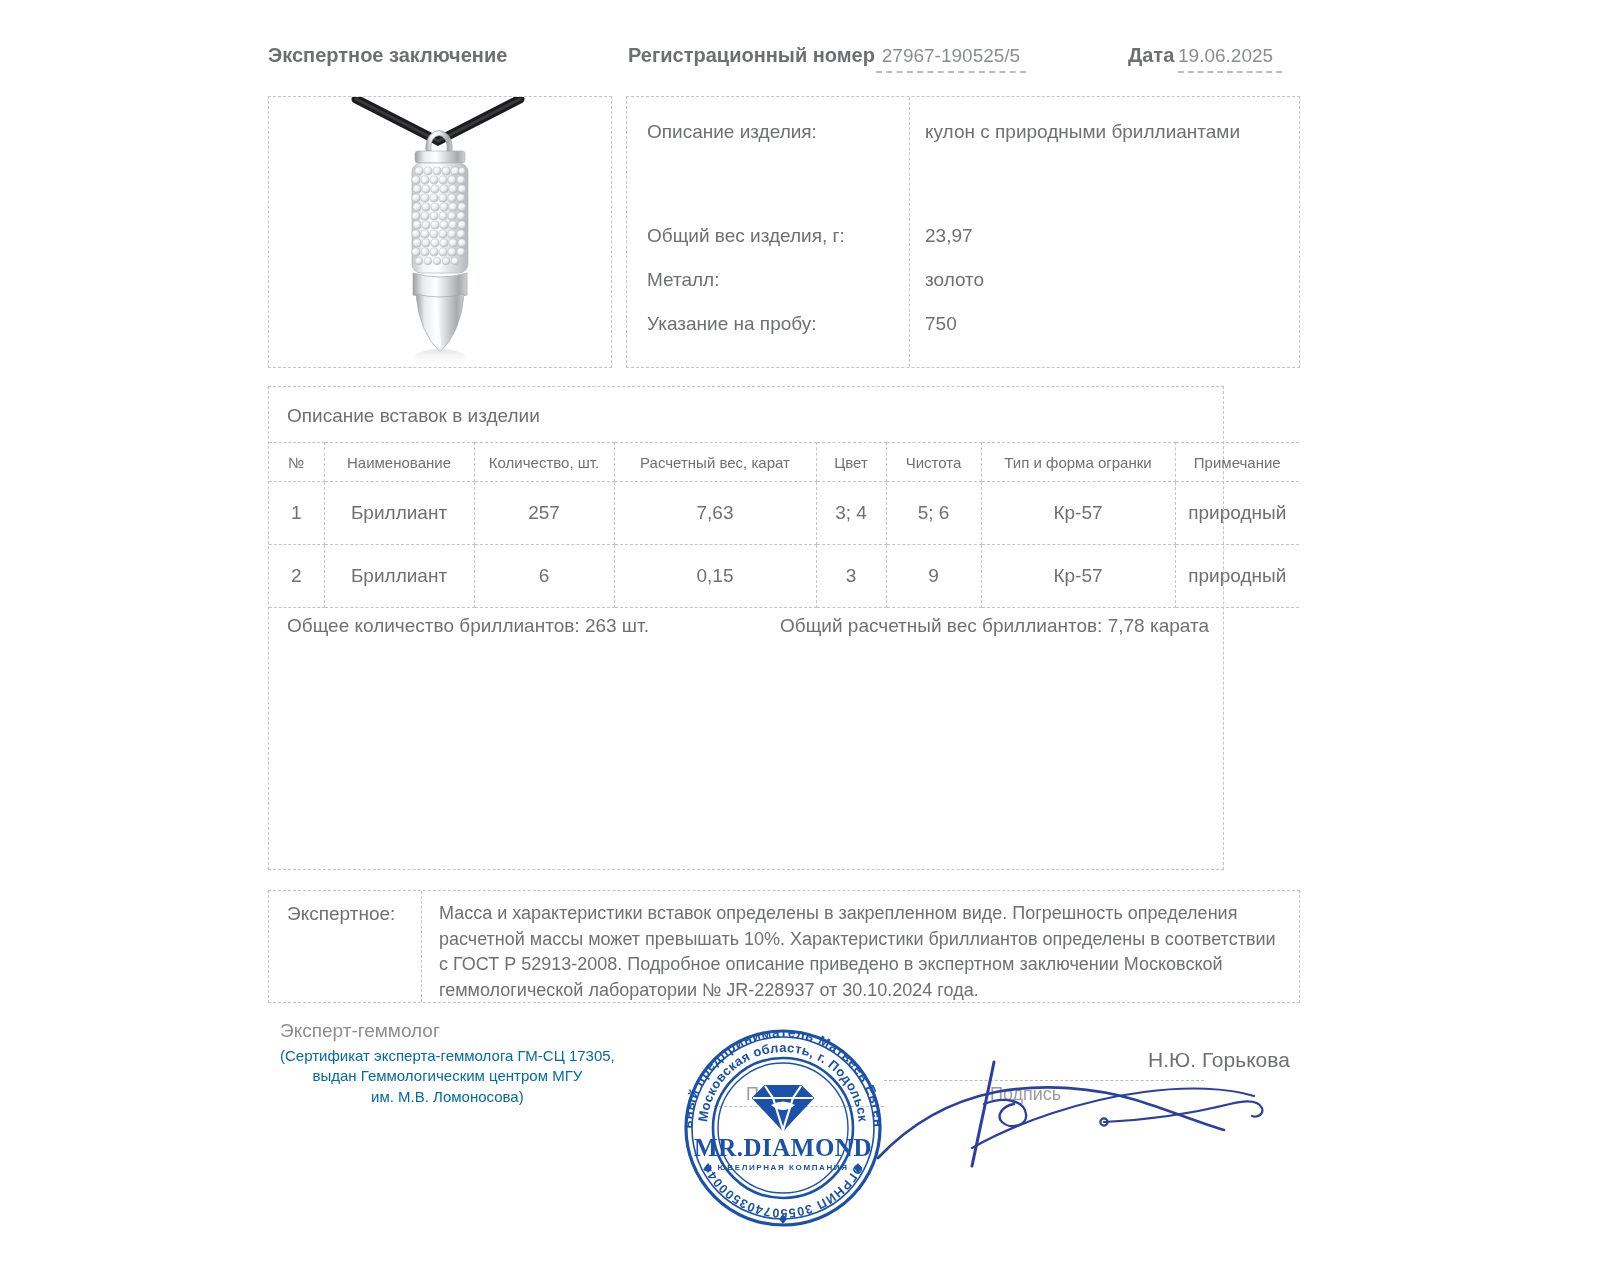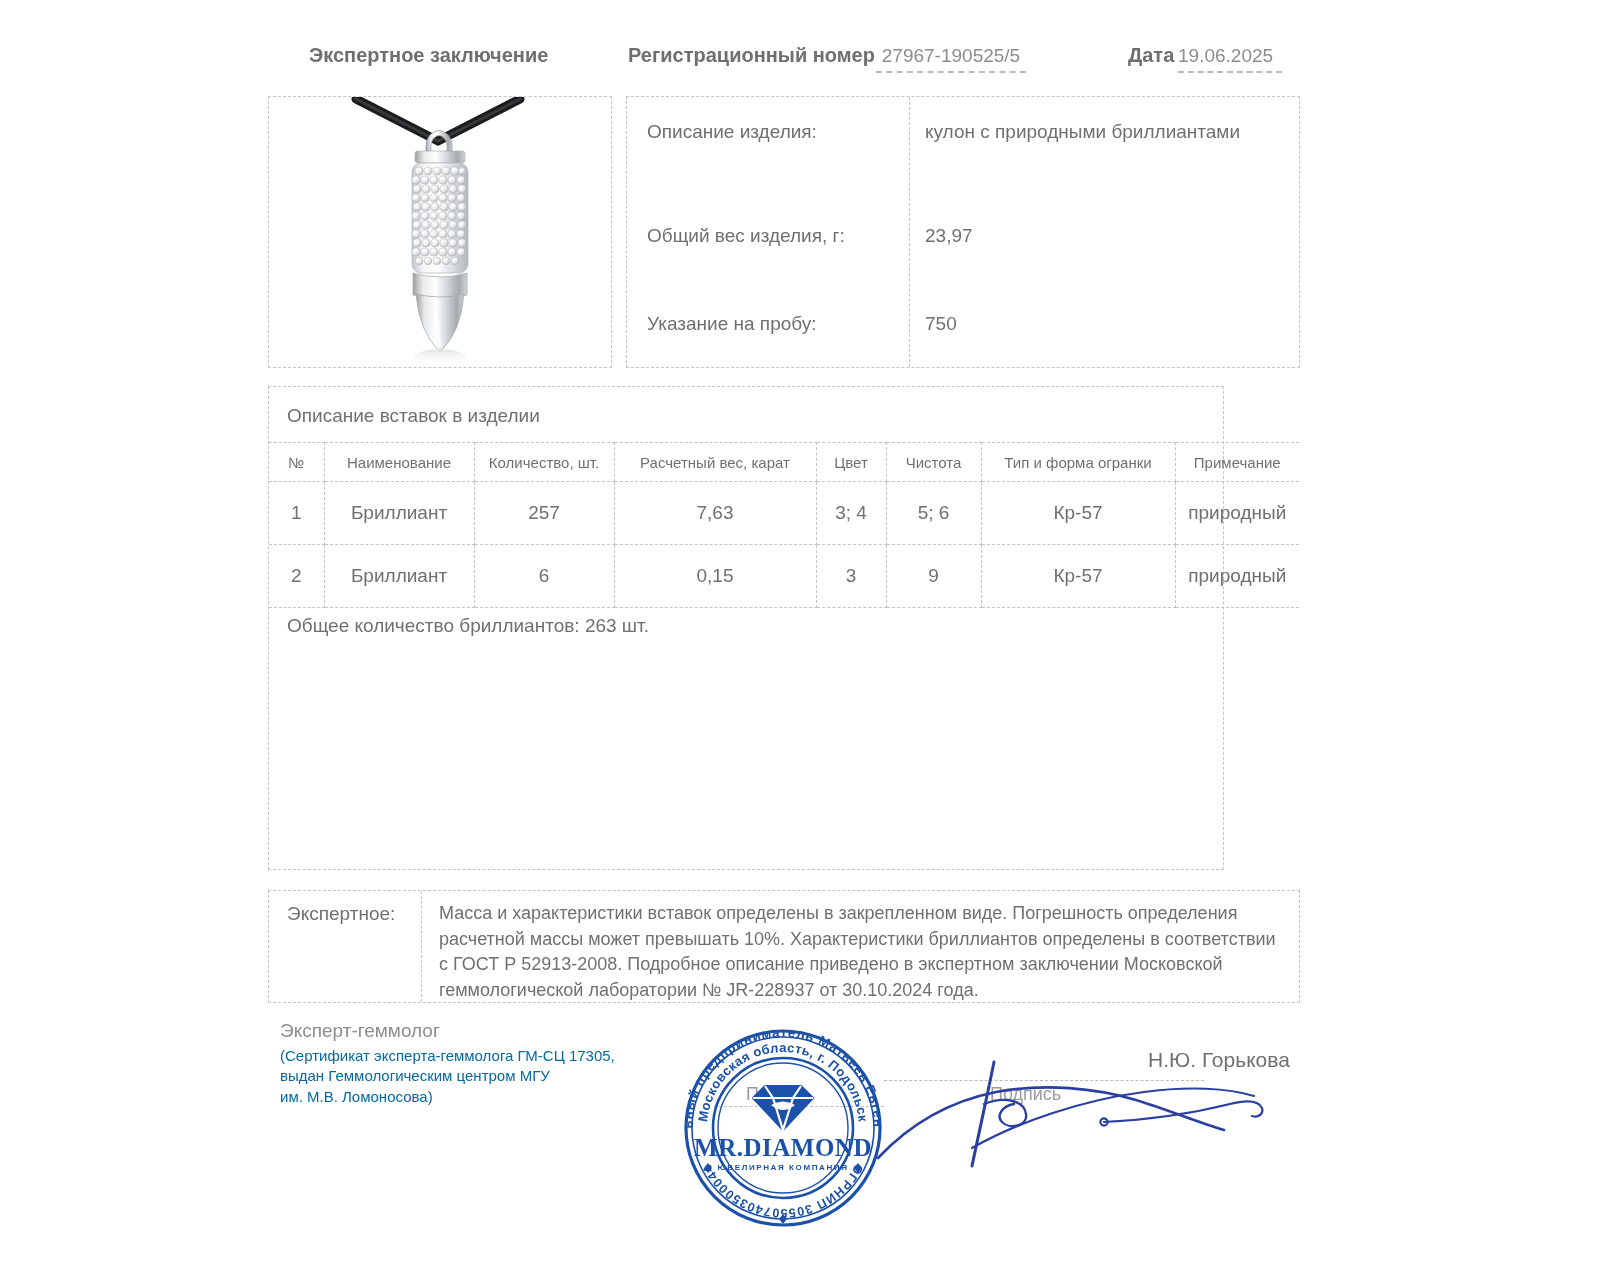--- a/index.html
+++ b/index.html
@@ -37,7 +37,6 @@
     font-weight: bold;
     color: #6d6f71;
     letter-spacing: 0px;
-    margin-left: 41px;
   }
   .hdr-reg-label {
     position: absolute;

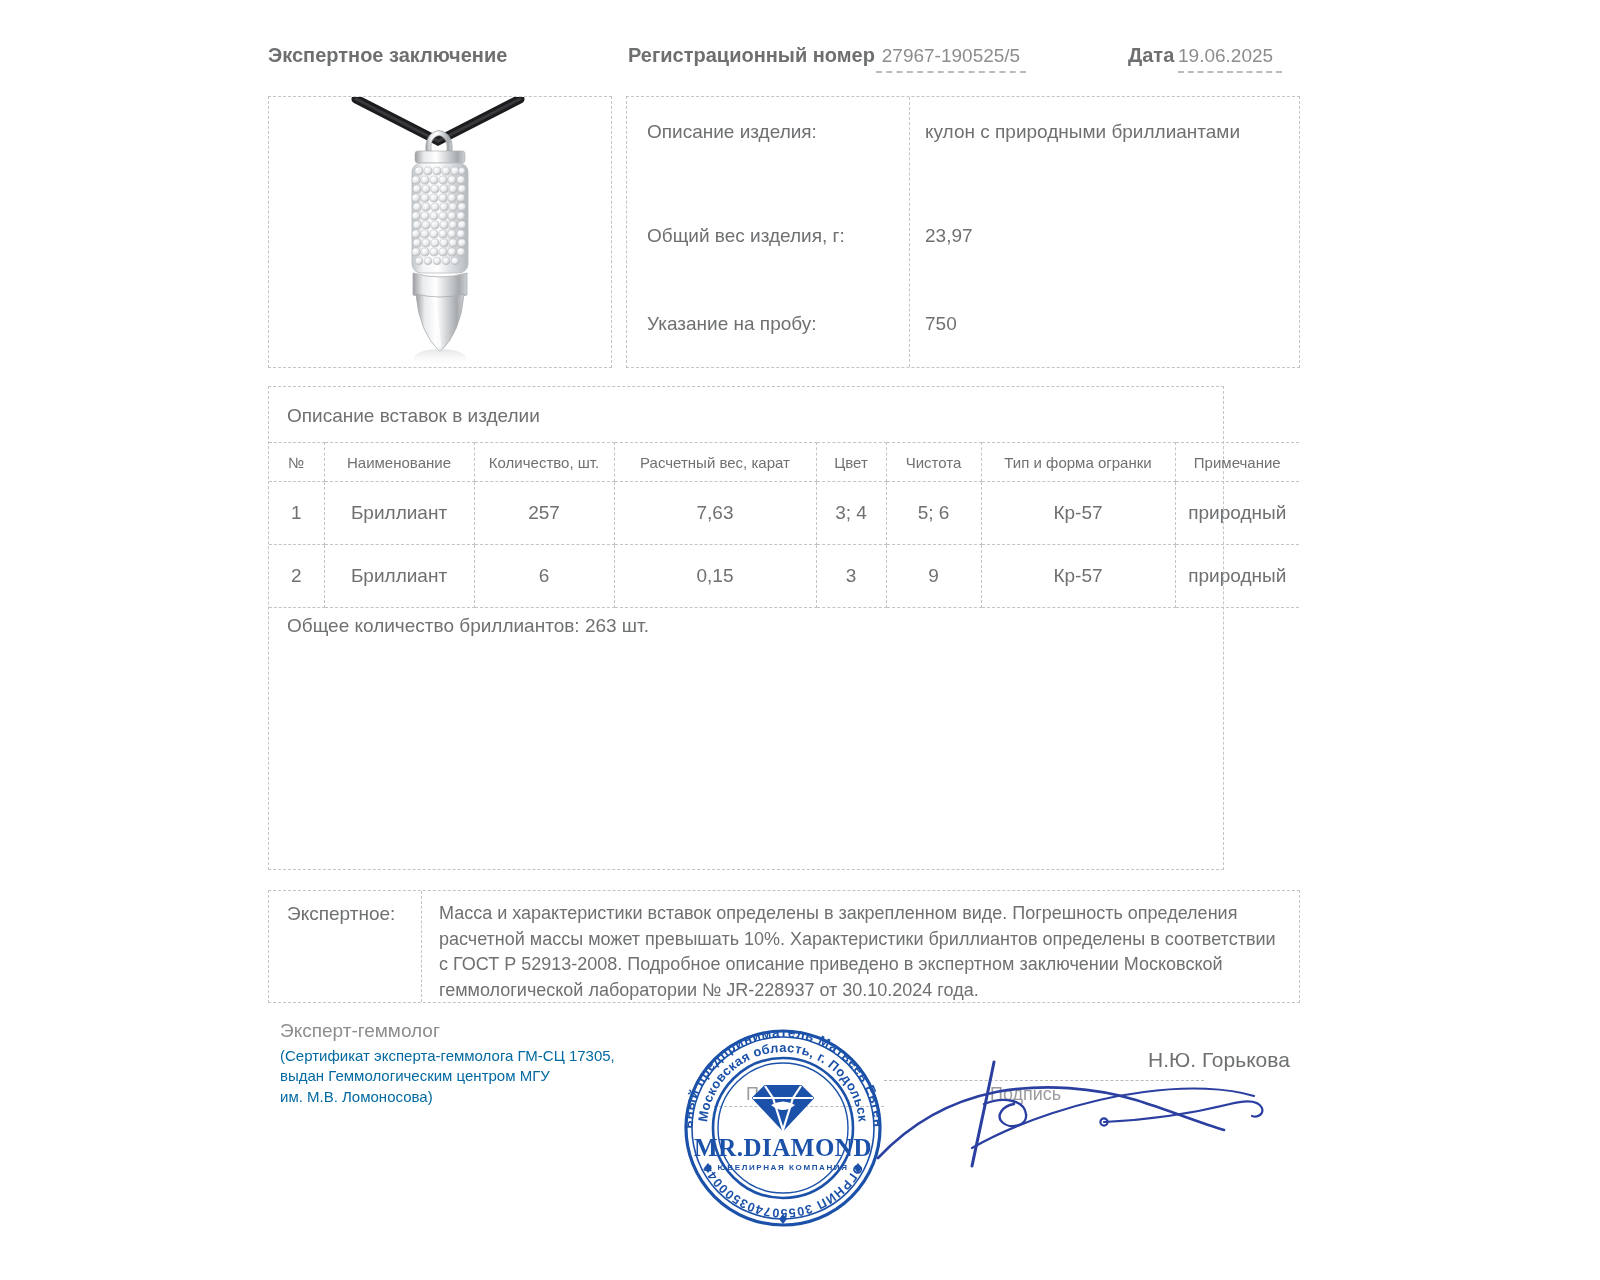--- a/index.html
+++ b/index.html
@@ -456,6 +456,10 @@
       <span class="spec-label">Общий вес изделия, г:</span>
       <span class="spec-value">23,97</span>
     </div>
+    <div class="spec-row" style="top:172px;">
+      <span class="spec-label">Металл:</span>
+      <span class="spec-value">золото</span>
+    </div>
     <div class="spec-row" style="top:216px;text-decoration:underline;">
       <span class="spec-label">Указание на пробу:</span>
       <span class="spec-value">750</span>

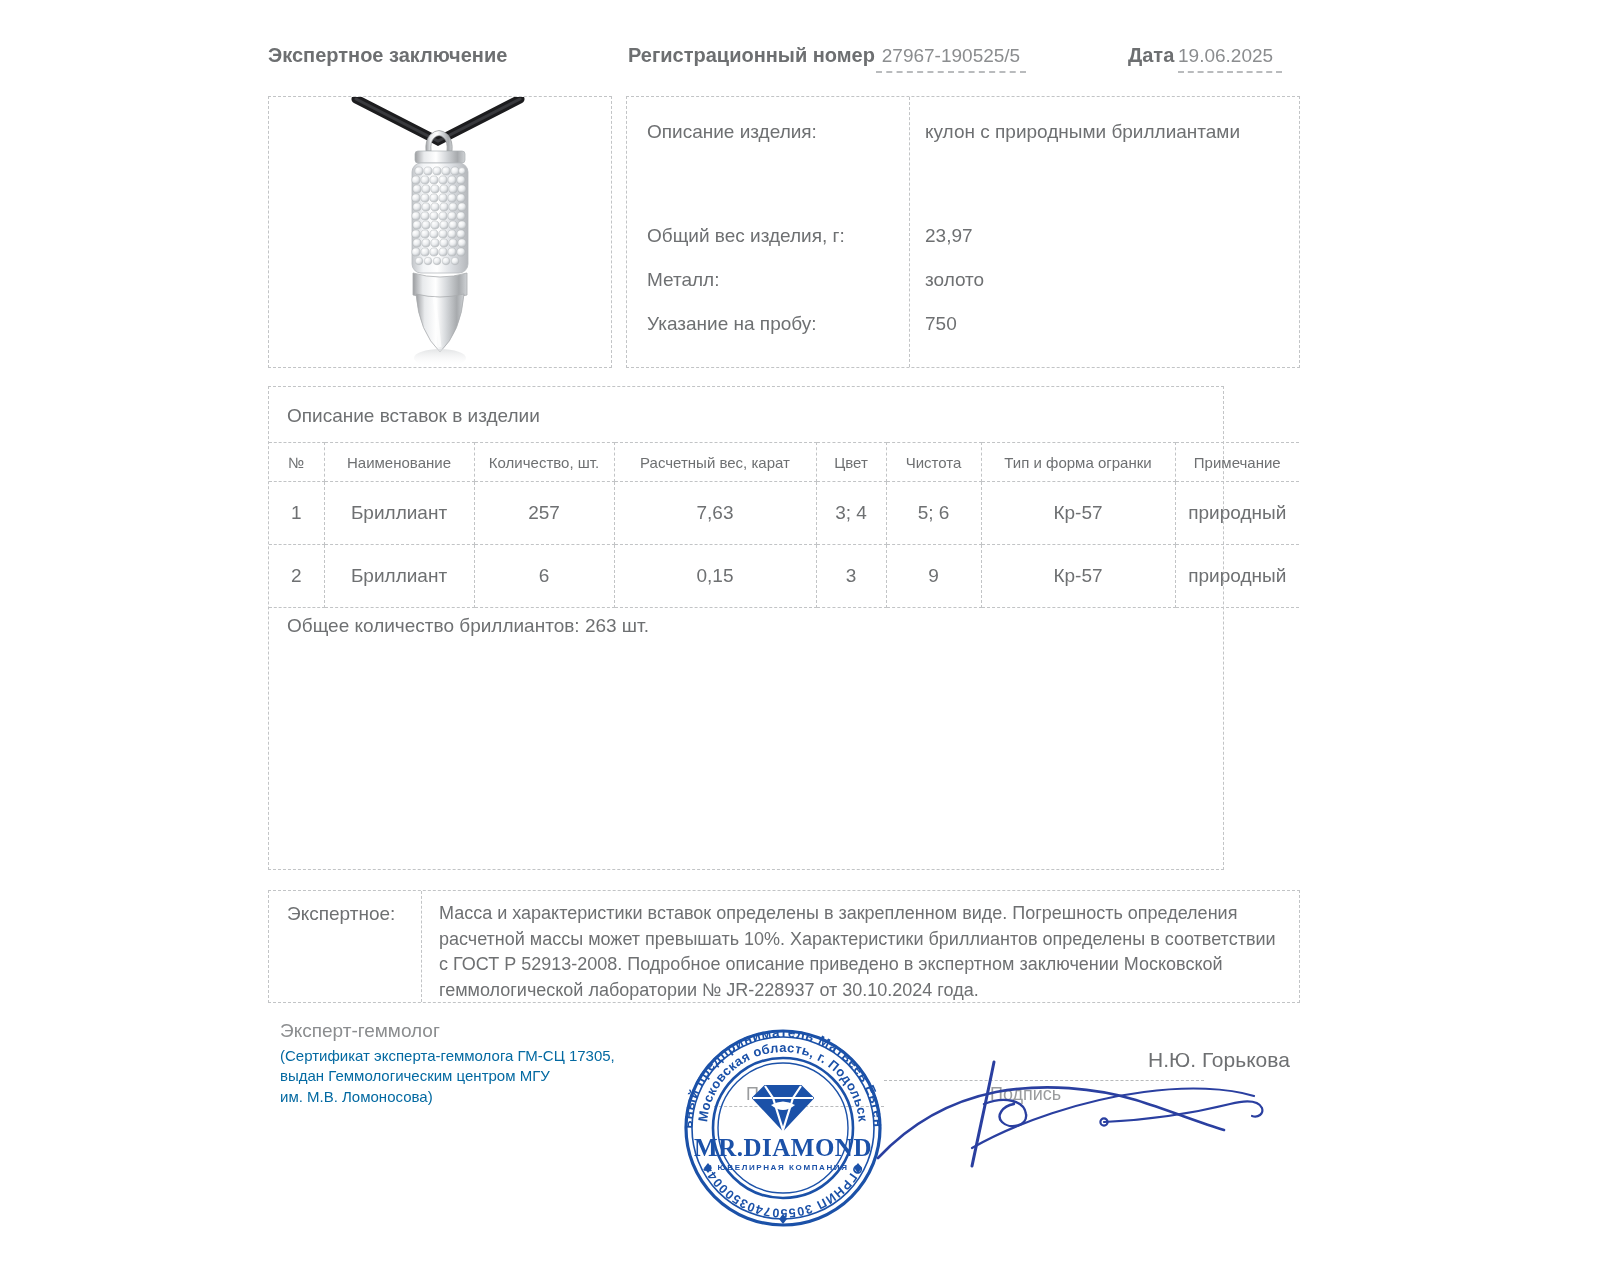--- a/index.html
+++ b/index.html
@@ -518,6 +518,7 @@
 
     <div class="totals">
       <span class="total-count">Общее количество бриллиантов: 263 шт.</span>
+      <span class="total-weight">Общий расчетный вес бриллиантов: 7,78 карата</span>
     </div>
   </div>
 

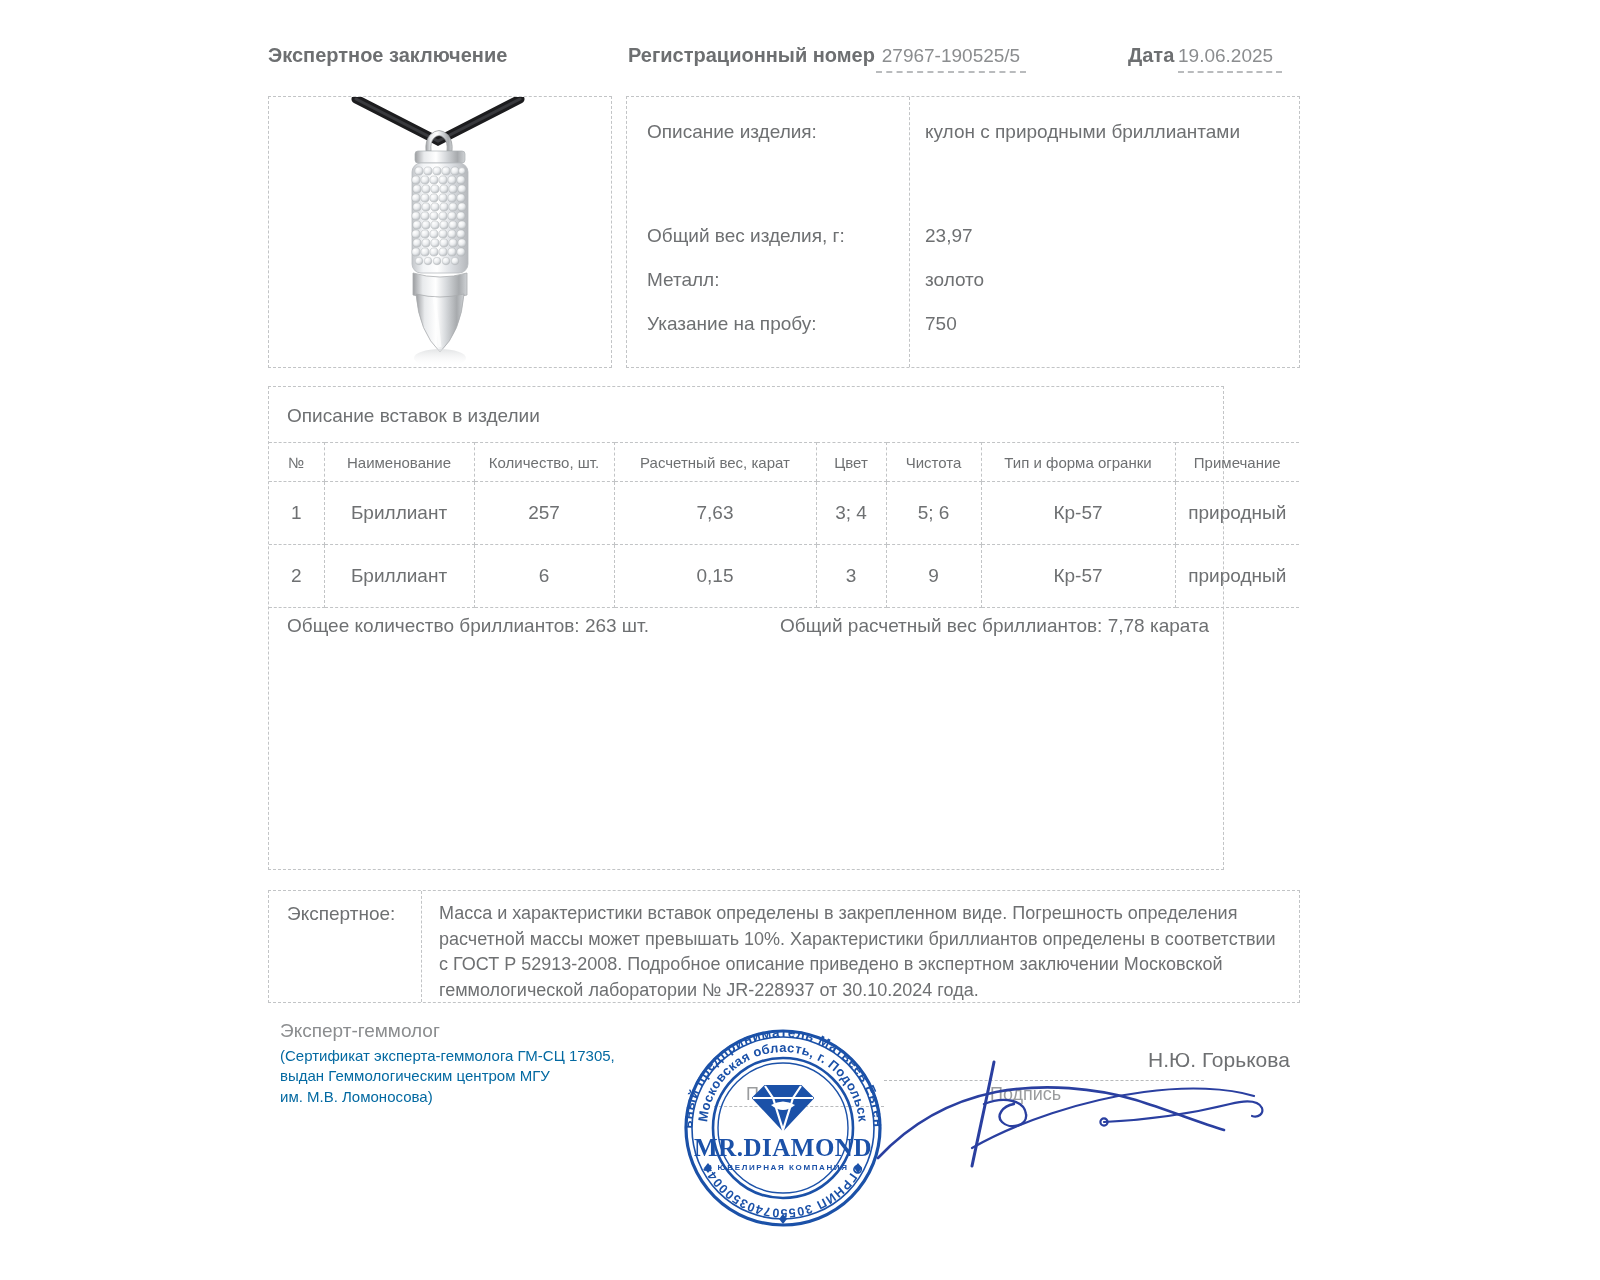--- a/index.html
+++ b/index.html
@@ -241,6 +241,7 @@
     top: 1010px;
     width: 1032px;
     height: 230px;
+    text-align: center;
   }
   .expert-title {
     position: absolute;

